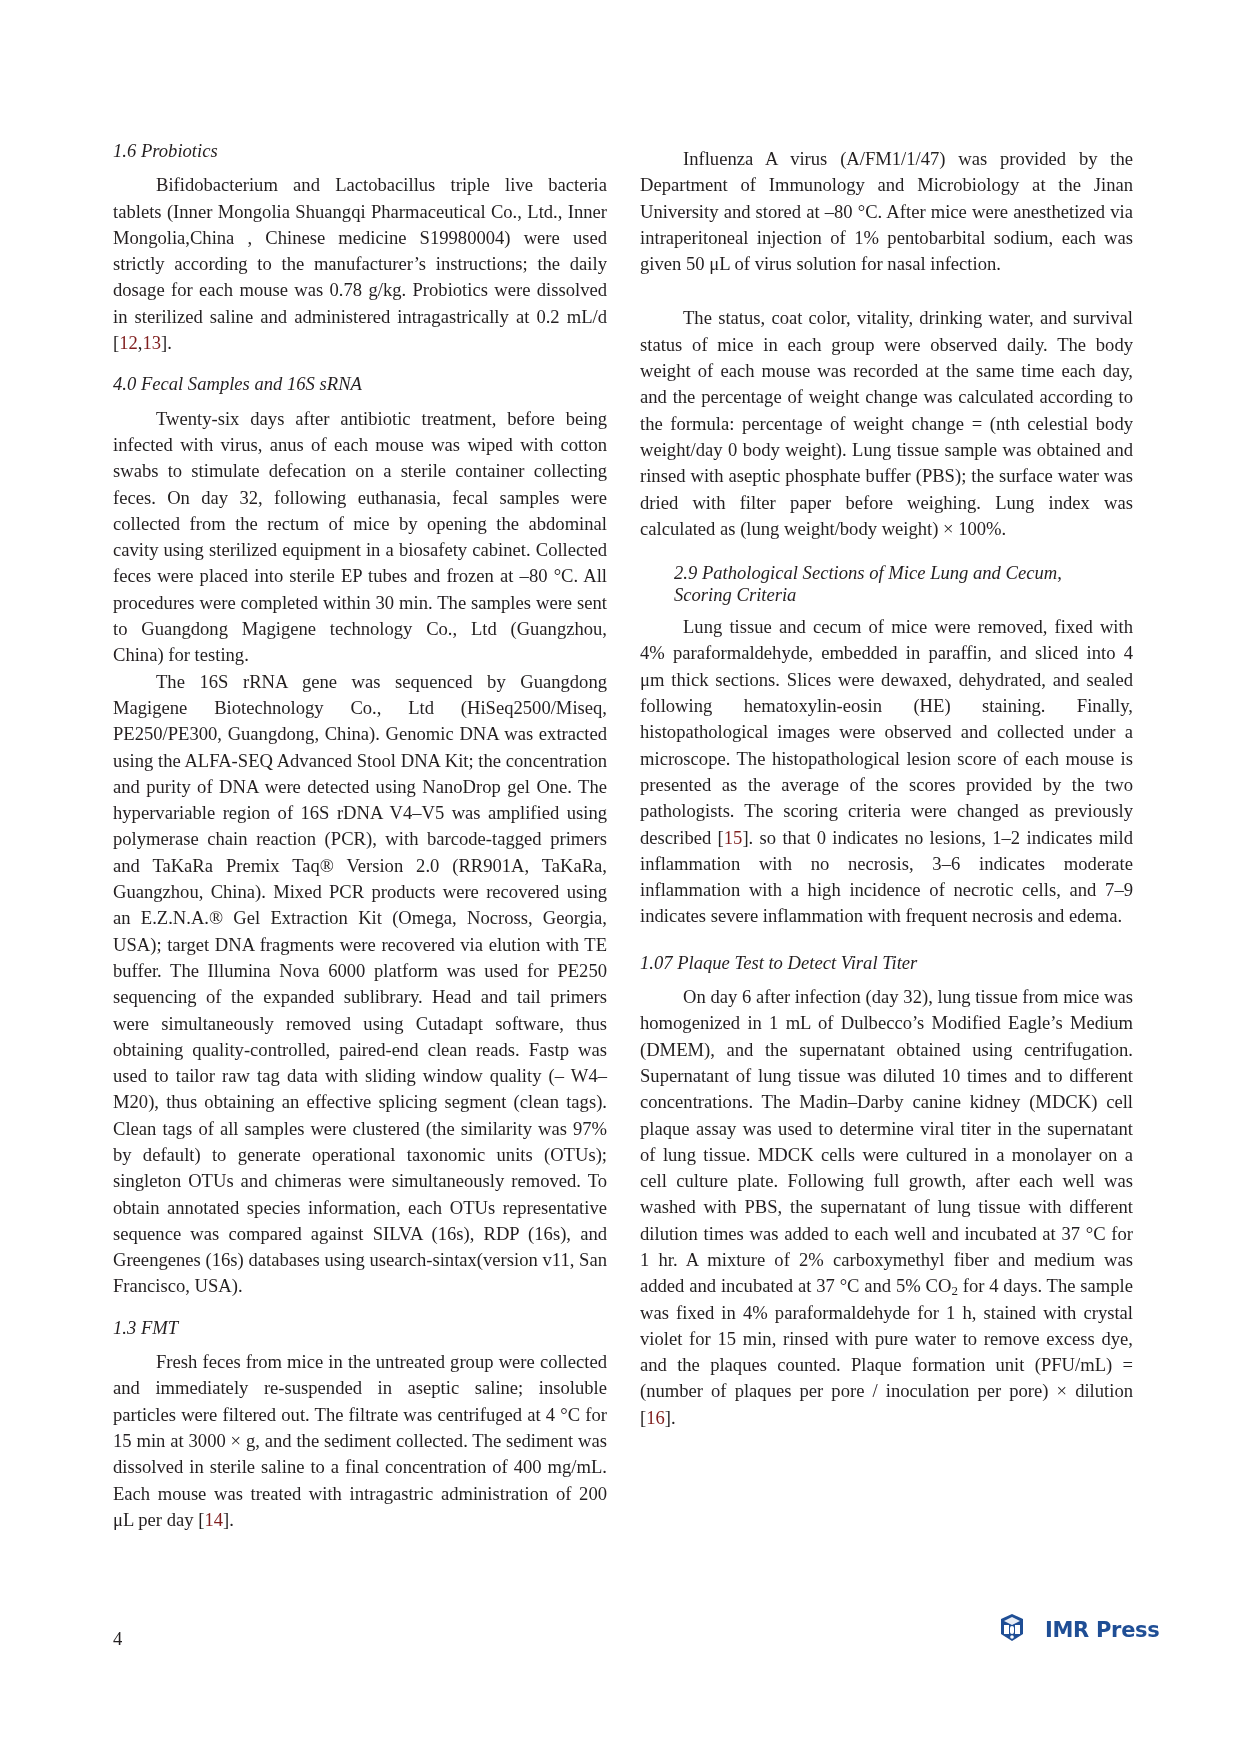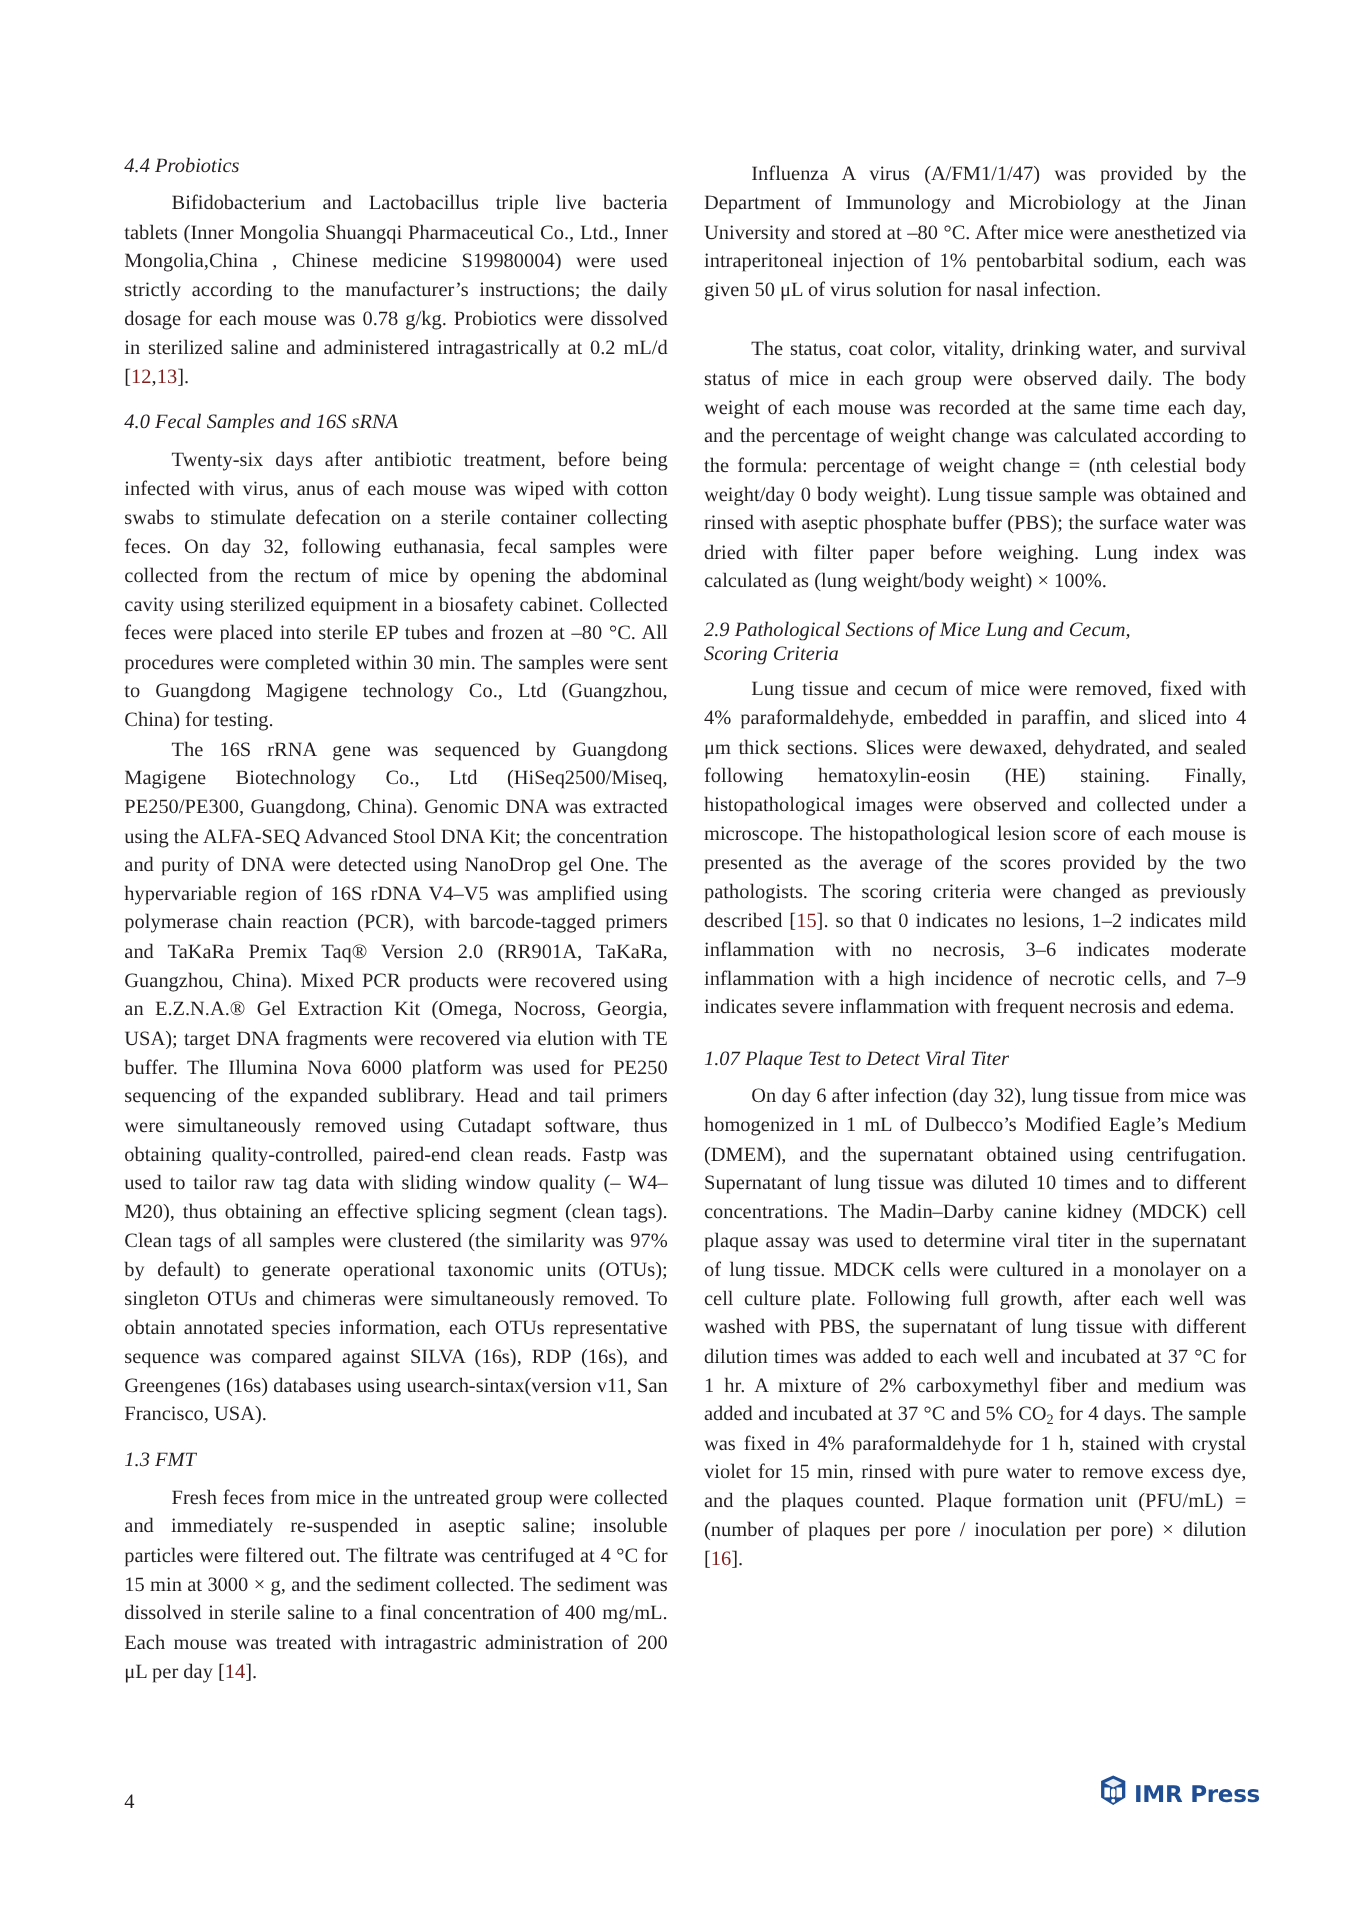--- a/index.html
+++ b/index.html
@@ -26,7 +26,7 @@
 
 <div class="col left">
   <section>
-    <h3 class="sec-head">4.4 Probiotics</h3>
+    <h3 class="sec-head">1.6 Probiotics</h3>
     <div class="gap-sm"></div>
     <p class="body"><span class="it">Bifidobacterium and Lactobacillus</span><span> triple live bacteria tablets (Inner Mongolia Shuangqi Pharmaceutical Co., Ltd., Inner Mongolia,China , Chinese medicine S19980004) were used strictly according to the manufacturer’s instructions; the daily dosage for each mouse was 0.78 g/kg. Probiotics were dissolved in sterilized saline and administered intragastrically at 0.2 mL/d [</span><a class="cite">12</a><span>,</span><a class="cite">13</a><span>].</span></p>
   </section>

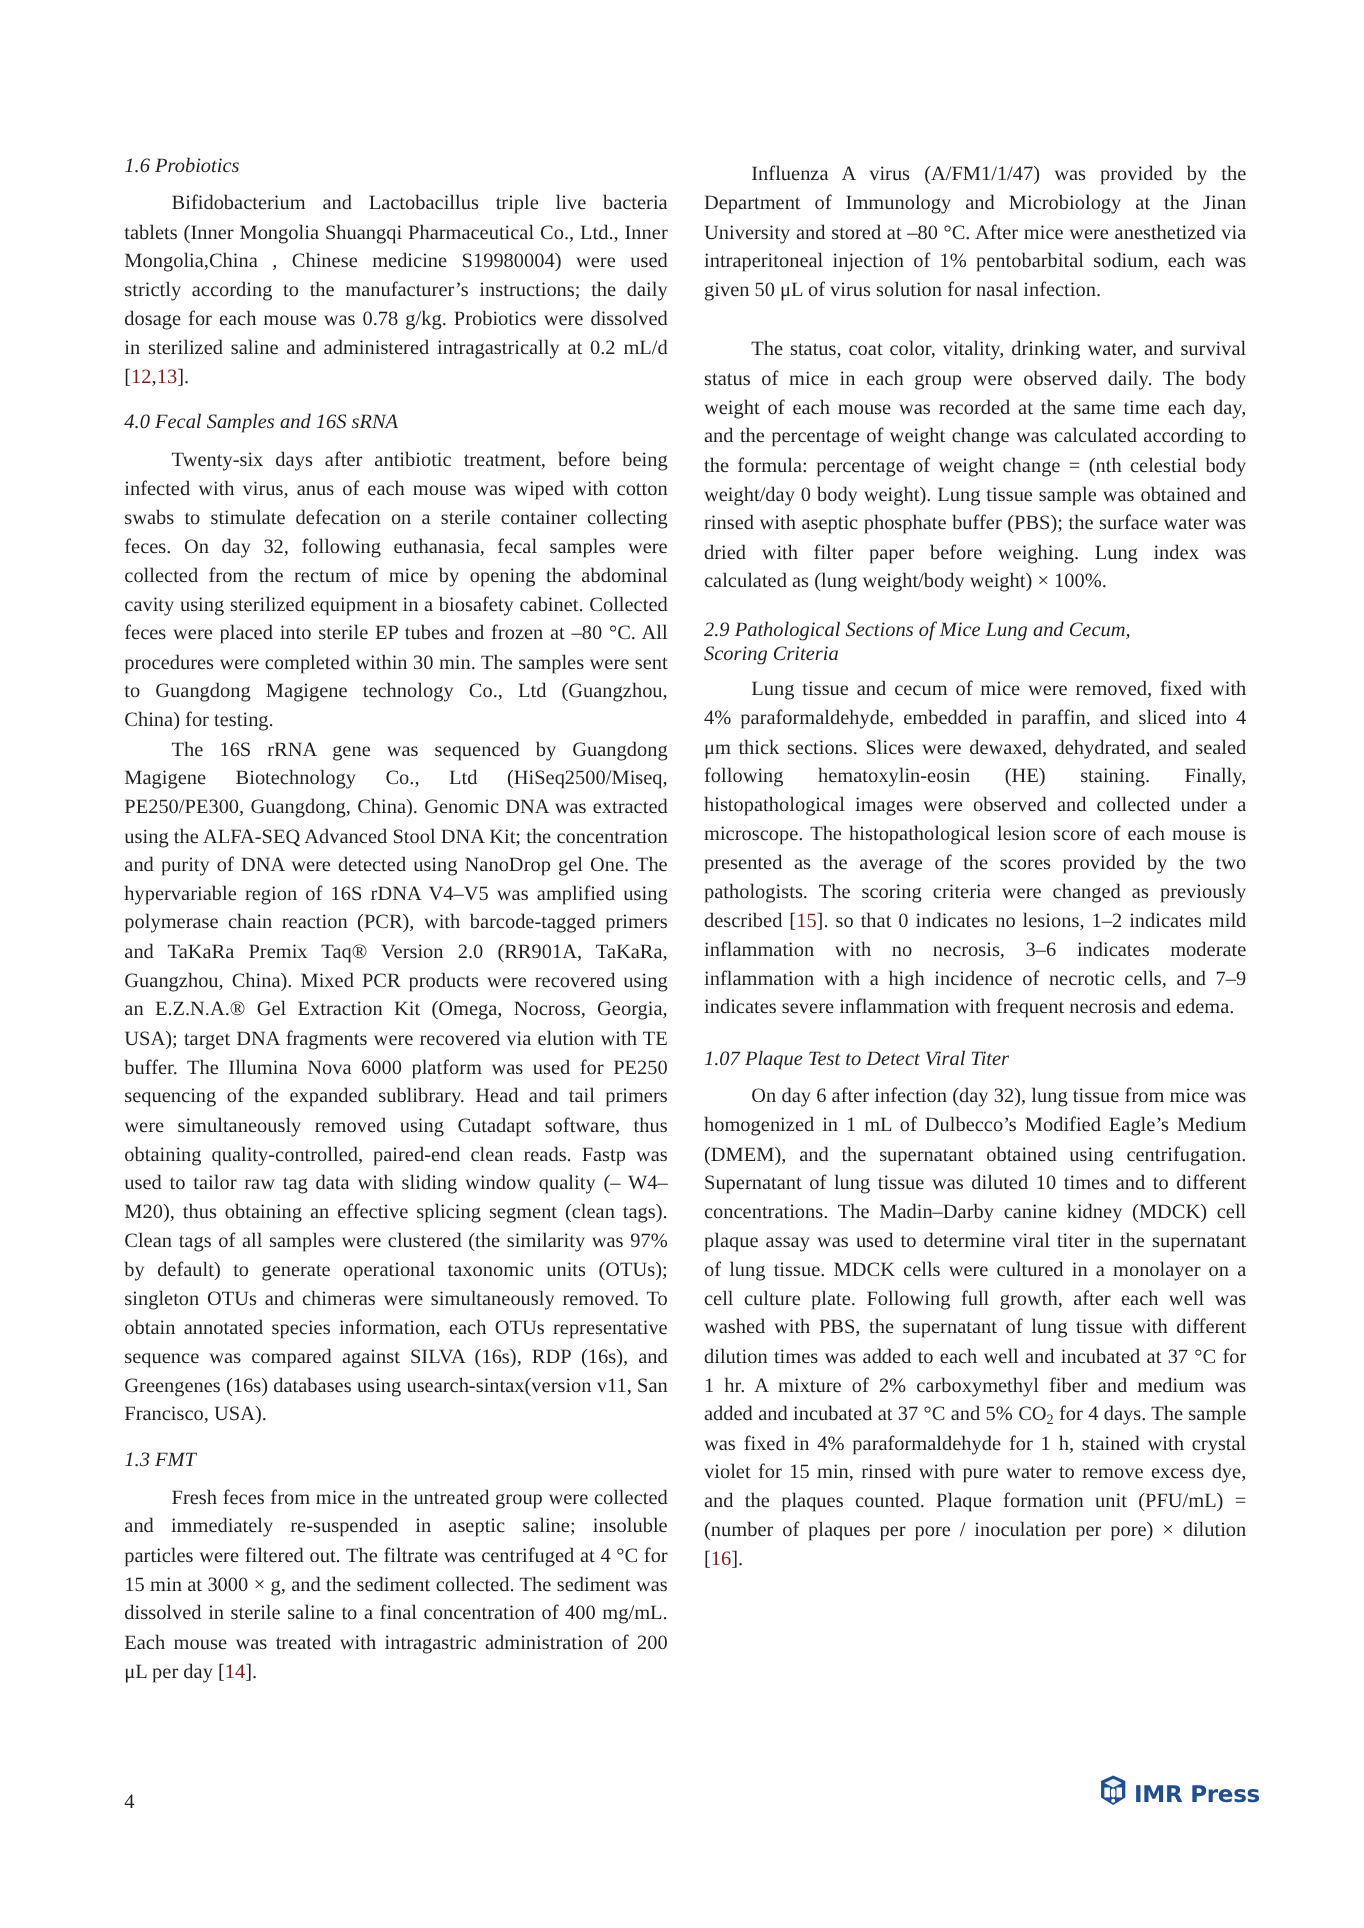--- a/index.html
+++ b/index.html
@@ -9,7 +9,7 @@
   .col.left { left: 113px; }
   .col.right { left: 640px; width: 493px; }
   .sec-head { font-style: italic; margin: 0; font-size: 18.6px; line-height: 26.3px; font-weight: normal; }
-  .sec-head.two-line { line-height: 22px; }
+  .sec-head.two-line { line-height: 22px; margin-left: 34px; }
   p.body { margin: 0; text-align: justify; text-indent: 43px; hyphens: manual; }
   .gap-sm { height: 8px; }
   .gap-md { height: 15px; }

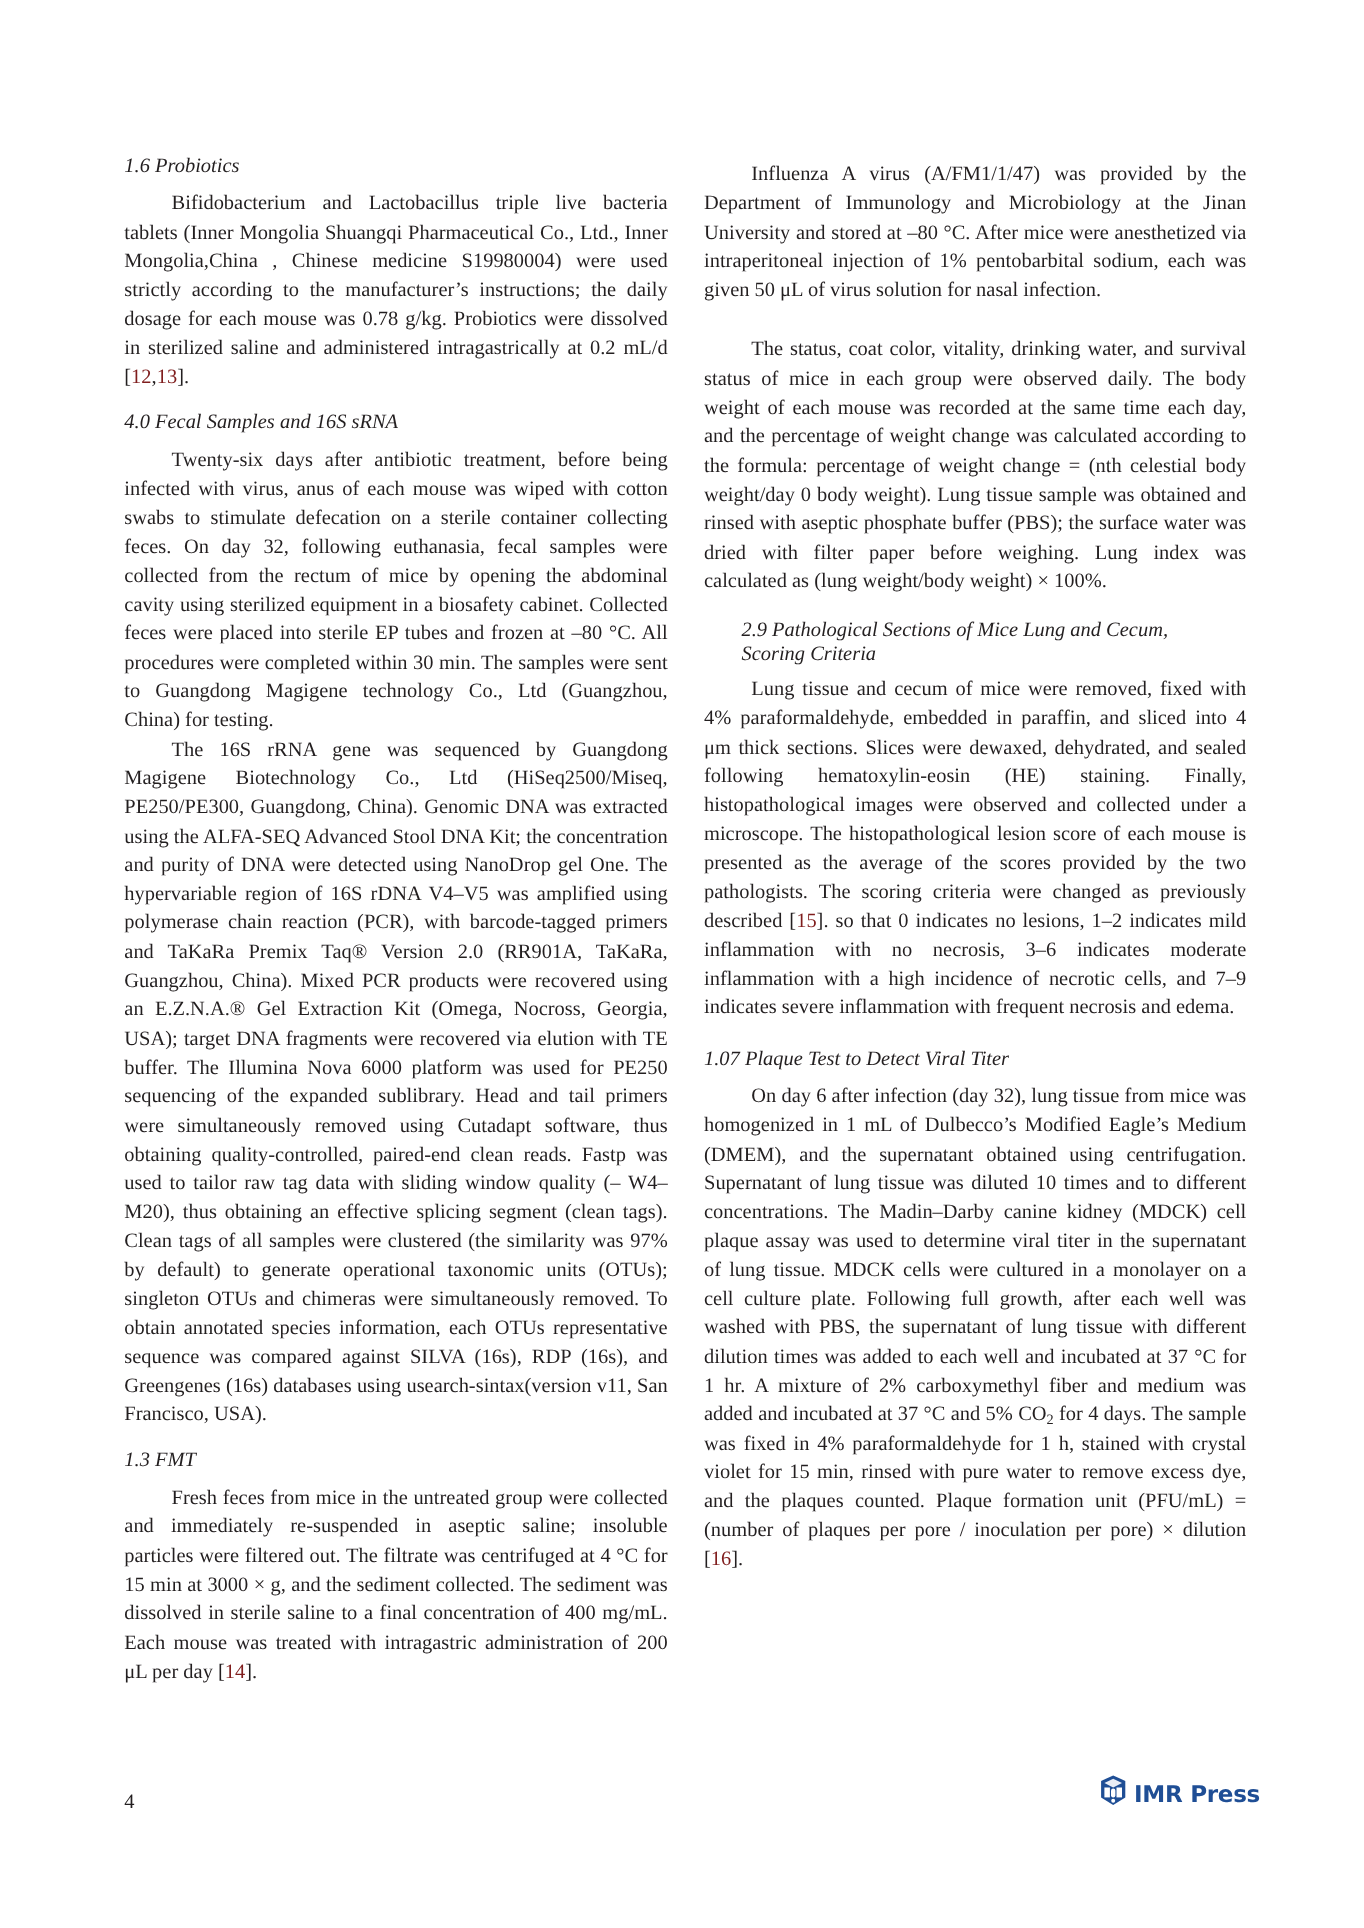--- a/index.html
+++ b/index.html
@@ -18,7 +18,7 @@
   .it { }
   sub { font-size: 70%; line-height: 0; vertical-align: -0.25em; }
   .page-num { position: absolute; left: 113px; top: 1628px; font-size: 18.6px; }
-  .logo { position: absolute; left: 999px; top: 1613px; display: flex; align-items: center; gap: 6px; }
+  .logo { position: absolute; left: 999px; top: 1613px; display: flex; align-items: center; gap: 20px; }
   .logo-text { font-family: "DejaVu Sans", "Liberation Sans", sans-serif; font-weight: bold; font-size: 21px; color: #1f4e95; letter-spacing: -0.3px; }
 </style>
 </head>

